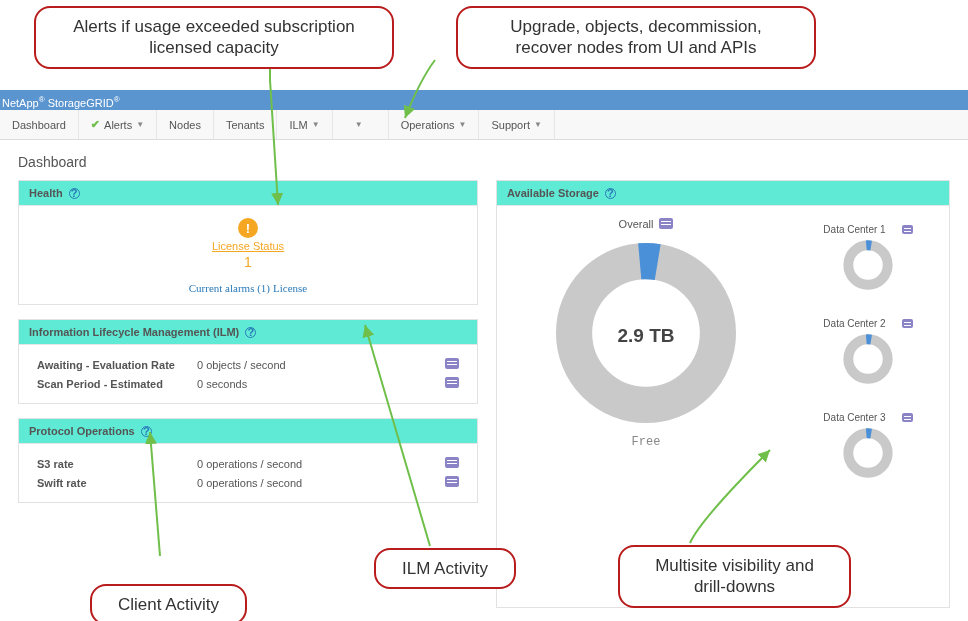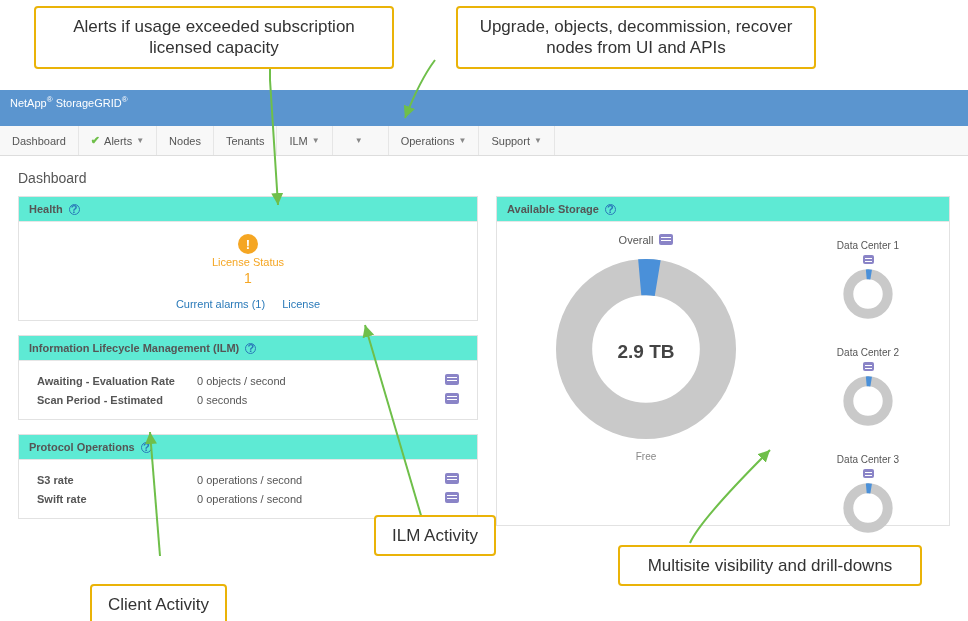--- a/index.html
+++ b/index.html
@@ -122,10 +122,10 @@
   .dc-title { font-size:10px; color:#555; margin-bottom:4px; display:flex; justify-content:center; align-items:center; gap:4px;flex-direction:column;}
   .callout {
     position: absolute;
-    border: 2px solid #eab308;
-    border-radius: 4px;
+    border: 2px solid #b91c1c;
+    border-radius: 16px;
     background: #fff;
-    padding: 8px 16px;
+    padding: 8px 26px;
     font-size: 17px;
     color: #333;
     z-index: 20;

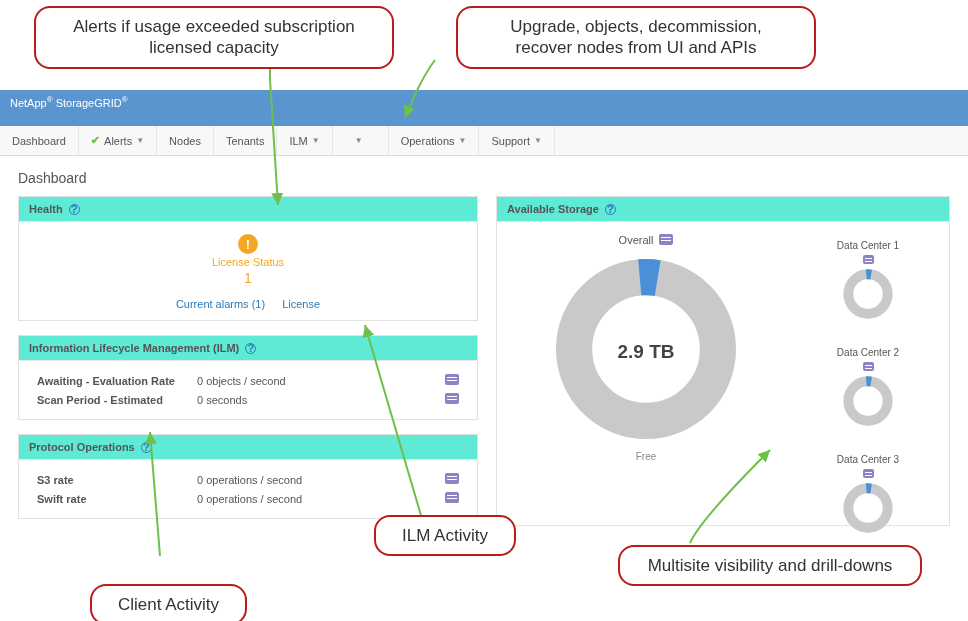--- a/index.html
+++ b/index.html
@@ -18,9 +18,9 @@
   .brandbar {
     background: #5b95cf;
     color: #fff;
-    height: 36px;
+    height: 20px;
     line-height: 20px;
-    padding: 0 10px;
+    padding: 0 2px;
     font-size: 11px;
   }
   .brandbar sup { font-size: 8px; }

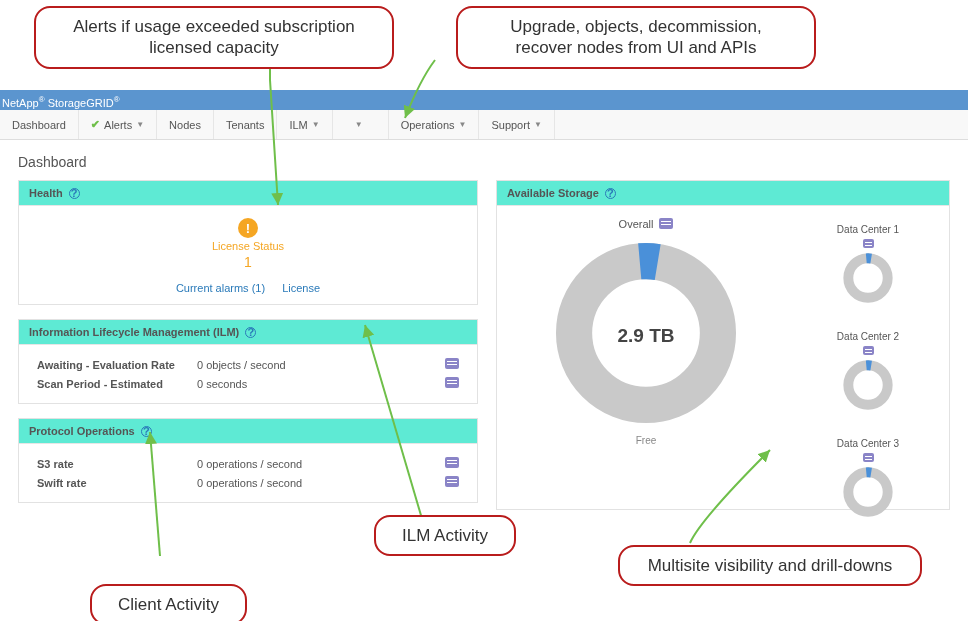--- a/index.html
+++ b/index.html
@@ -135,7 +135,7 @@
   svg.arrows { position:absolute; top:0; left:0; width:968px; height:621px; z-index:15; pointer-events:none;}
   .donut-big { width: 190px; height: 190px; }
   .donut-small { width: 52px; height: 52px; }
-  .panel.tall { height: 330px;}
+  .panel.tall { height: 428px;}
 </style>
 </head>
 <body>

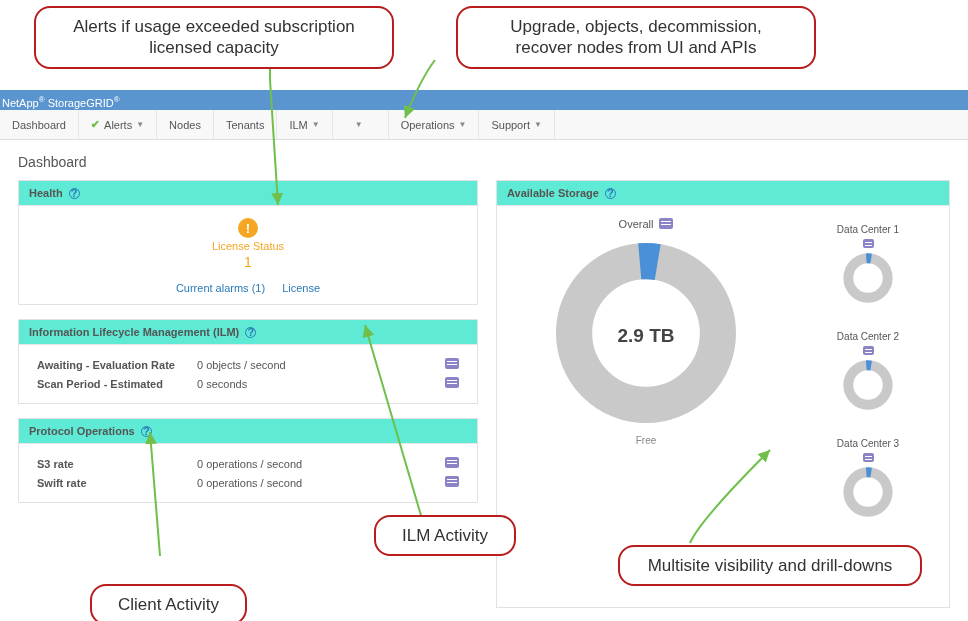--- a/index.html
+++ b/index.html
@@ -119,7 +119,7 @@
   .free-label {font-size:10px; color:#888; margin-top:4px;}
   .dc-col { width: 130px; display:flex; flex-direction:column; gap: 24px; padding-top: 6px;}
   .dc-item { text-align:center;}
-  .dc-title { font-size:10px; color:#555; margin-bottom:4px; display:flex; justify-content:center; align-items:center; gap:4px;flex-direction:column;}
+  .dc-title { font-size:10px; color:#555; margin-bottom:4px; display:flex; justify-content:center; align-items:center; gap:16px;}
   .callout {
     position: absolute;
     border: 2px solid #b91c1c;

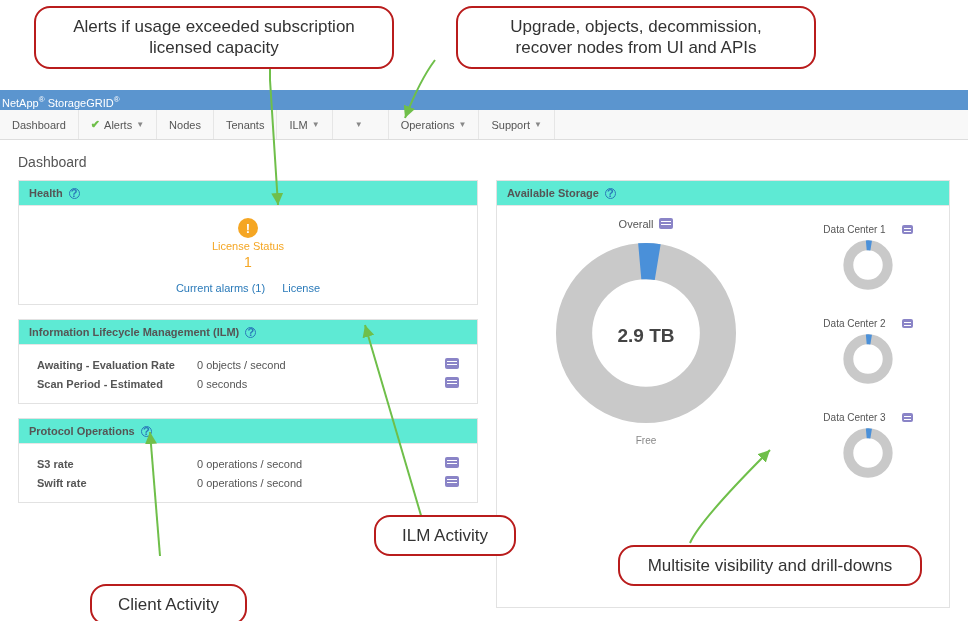--- a/index.html
+++ b/index.html
@@ -89,7 +89,7 @@
     font-weight:bold; font-size:13px;
     margin: 0 auto 2px;
   }
-  .alert-label { color:#f5a623; font-size:11px; }
+  .alert-label { color:#f5a623; font-size:11px;text-decoration:underline; }
   .alert-count { color:#f5a623; font-size:14px; margin-top:2px;}
   .health-links {
     margin-top: 12px;

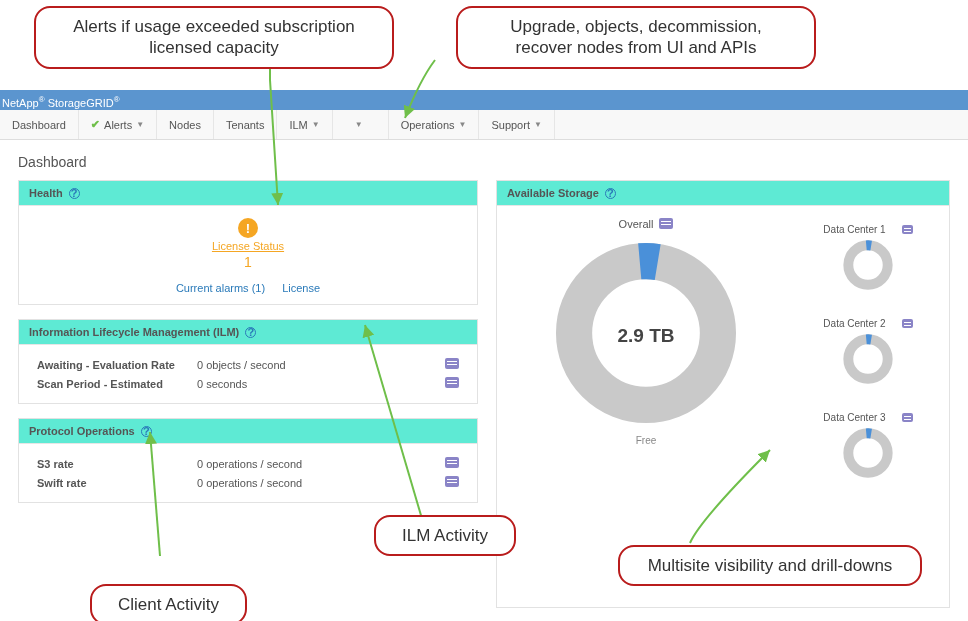--- a/index.html
+++ b/index.html
@@ -97,7 +97,7 @@
     color:#2a7ab9;
     text-align:center;
   }
-  .health-links span { margin: 0 7px; cursor:pointer;}
+  .health-links span { margin: 0 0; cursor:pointer;font-family:Liberation Serif, serif;}
   table.metrics { width:100%; font-size:11px; border-collapse:collapse;}
   table.metrics td { padding: 3px 6px; color:#555;}
   table.metrics td:first-child { font-weight:bold; width: 160px;}

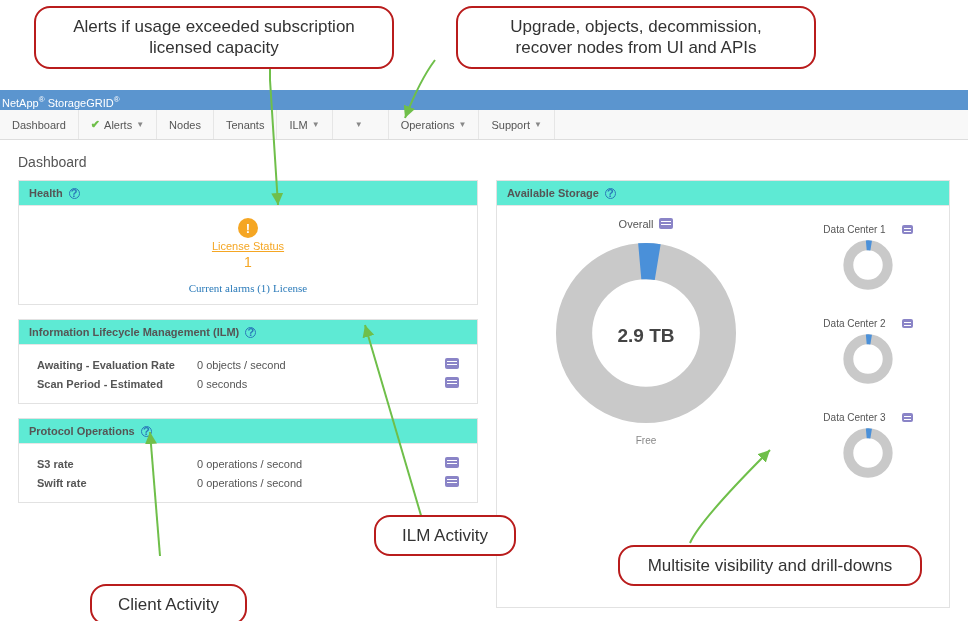--- a/index.html
+++ b/index.html
@@ -116,7 +116,7 @@
   .overall-wrap { flex: 1; text-align:center;}
   .overall-title { font-size:11px; color:#555; margin-bottom:8px; display:flex; justify-content:center; align-items:flex-start; gap:6px;}
   .used-label {font-size:9px; color:#4a90d9; margin-bottom:2px;}
-  .free-label {font-size:10px; color:#888; margin-top:4px;}
+  .free-label {font-size:12px; color:#888; margin-top:4px;font-family:Liberation Mono, monospace;}
   .dc-col { width: 130px; display:flex; flex-direction:column; gap: 24px; padding-top: 6px;}
   .dc-item { text-align:center;}
   .dc-title { font-size:10px; color:#555; margin-bottom:4px; display:flex; justify-content:center; align-items:center; gap:16px;}

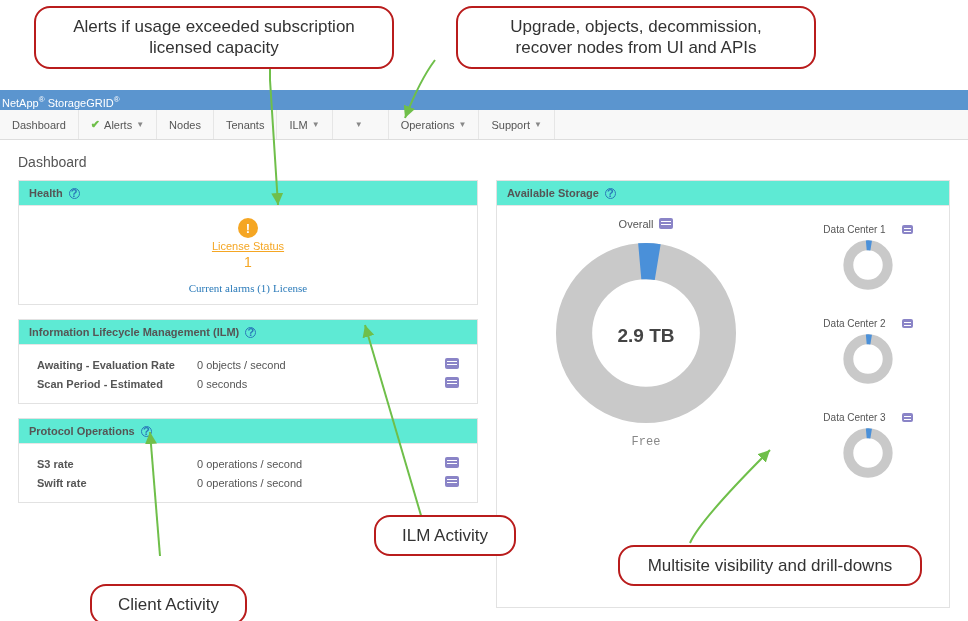--- a/index.html
+++ b/index.html
@@ -143,7 +143,7 @@
 <div class="callout" style="left:34px; top:6px; width:360px;">Alerts if usage exceeded subscription licensed capacity</div>
 <div class="callout" style="left:456px; top:6px; width:360px;">Upgrade, objects, decommission, recover nodes from UI and APIs</div>
 <div class="callout" style="left:90px; top:584px;">Client Activity</div>
-<div class="callout" style="left:374px; top:515px;">ILM Activity</div>
+<div class="callout" style="left:374px; top:548px;">ILM Activity</div>
 <div class="callout" style="left:618px; top:545px; width:304px;">Multisite visibility and drill-downs</div>
 
 <svg class="arrows">

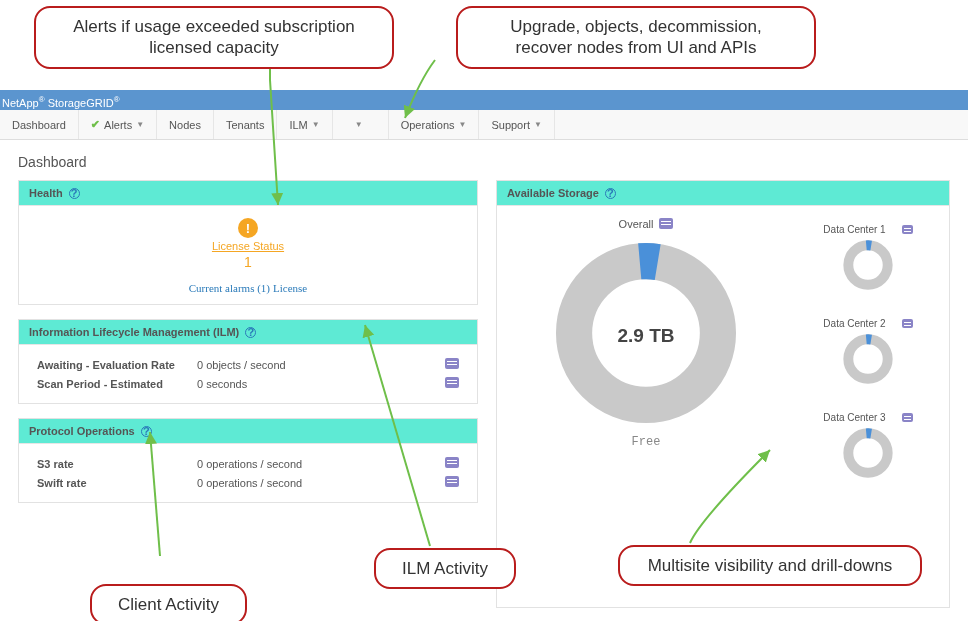--- a/index.html
+++ b/index.html
@@ -144,7 +144,7 @@
 <div class="callout" style="left:456px; top:6px; width:360px;">Upgrade, objects, decommission, recover nodes from UI and APIs</div>
 <div class="callout" style="left:90px; top:584px;">Client Activity</div>
 <div class="callout" style="left:374px; top:548px;">ILM Activity</div>
-<div class="callout" style="left:618px; top:545px; width:304px;">Multisite visibility and drill-downs</div>
+<div class="callout" style="left:618px; top:545px; width:233px;">Multisite visibility and drill-downs</div>
 
 <svg class="arrows">
   <defs>

